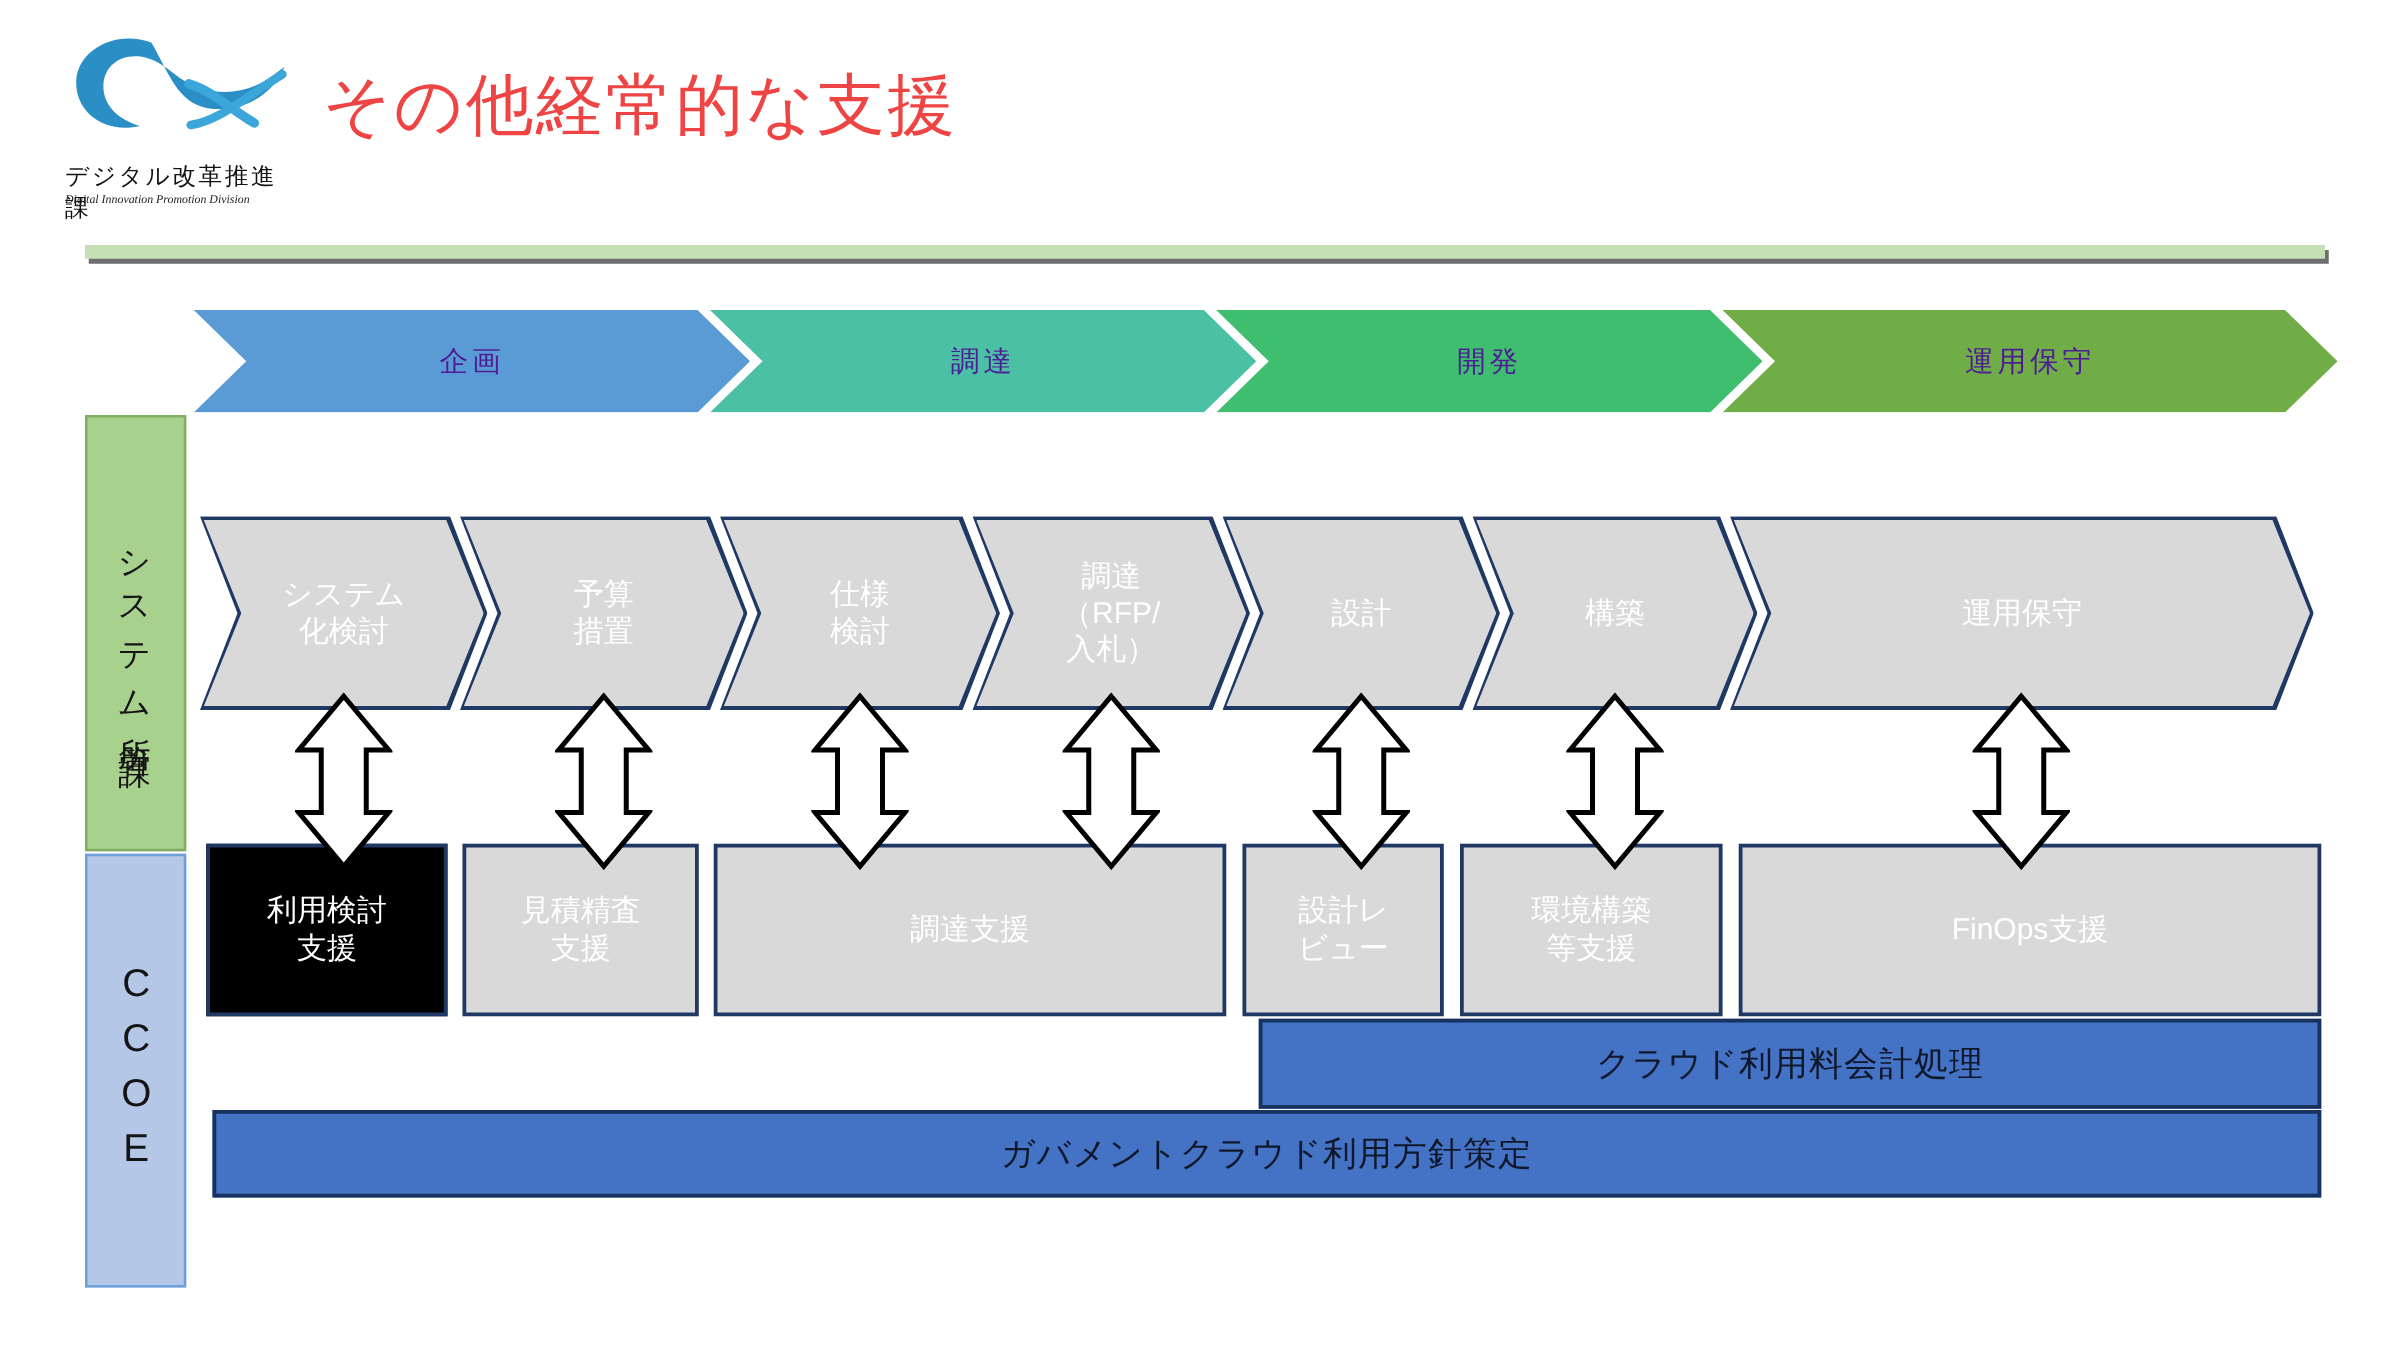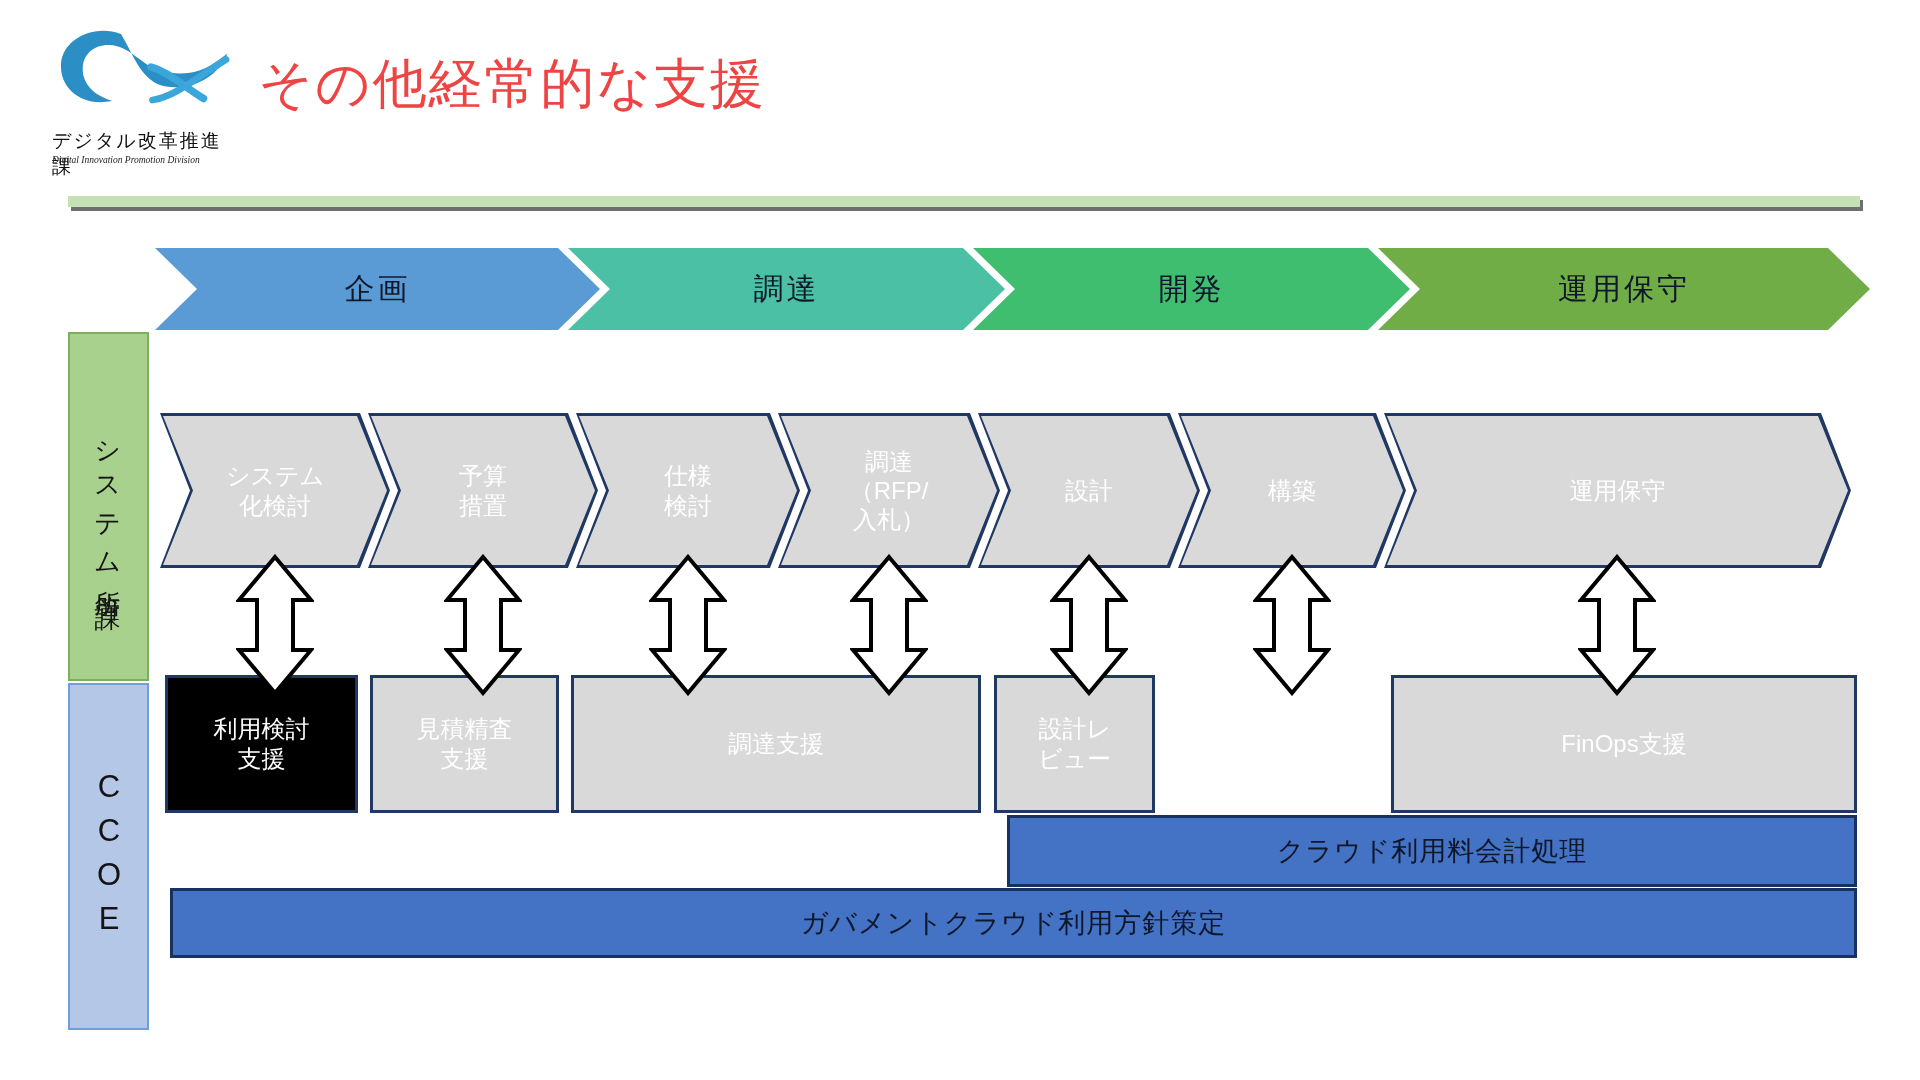--- a/index.html
+++ b/index.html
@@ -18,7 +18,7 @@
   
   .phase{height:82px;top:248px;display:flex;align-items:center;justify-content:center;
     clip-path:polygon(0 0,calc(100% - 42px) 0,100% 50%,calc(100% - 42px) 100%,0 100%,42px 50%);}
-  .phase span{color:#0f172a;font-size:30px;letter-spacing:3px;}
+  .phase span{color:#4c1d95;font-size:23px;letter-spacing:3px;}
 
   
   .lane{display:flex;align-items:center;justify-content:center;}

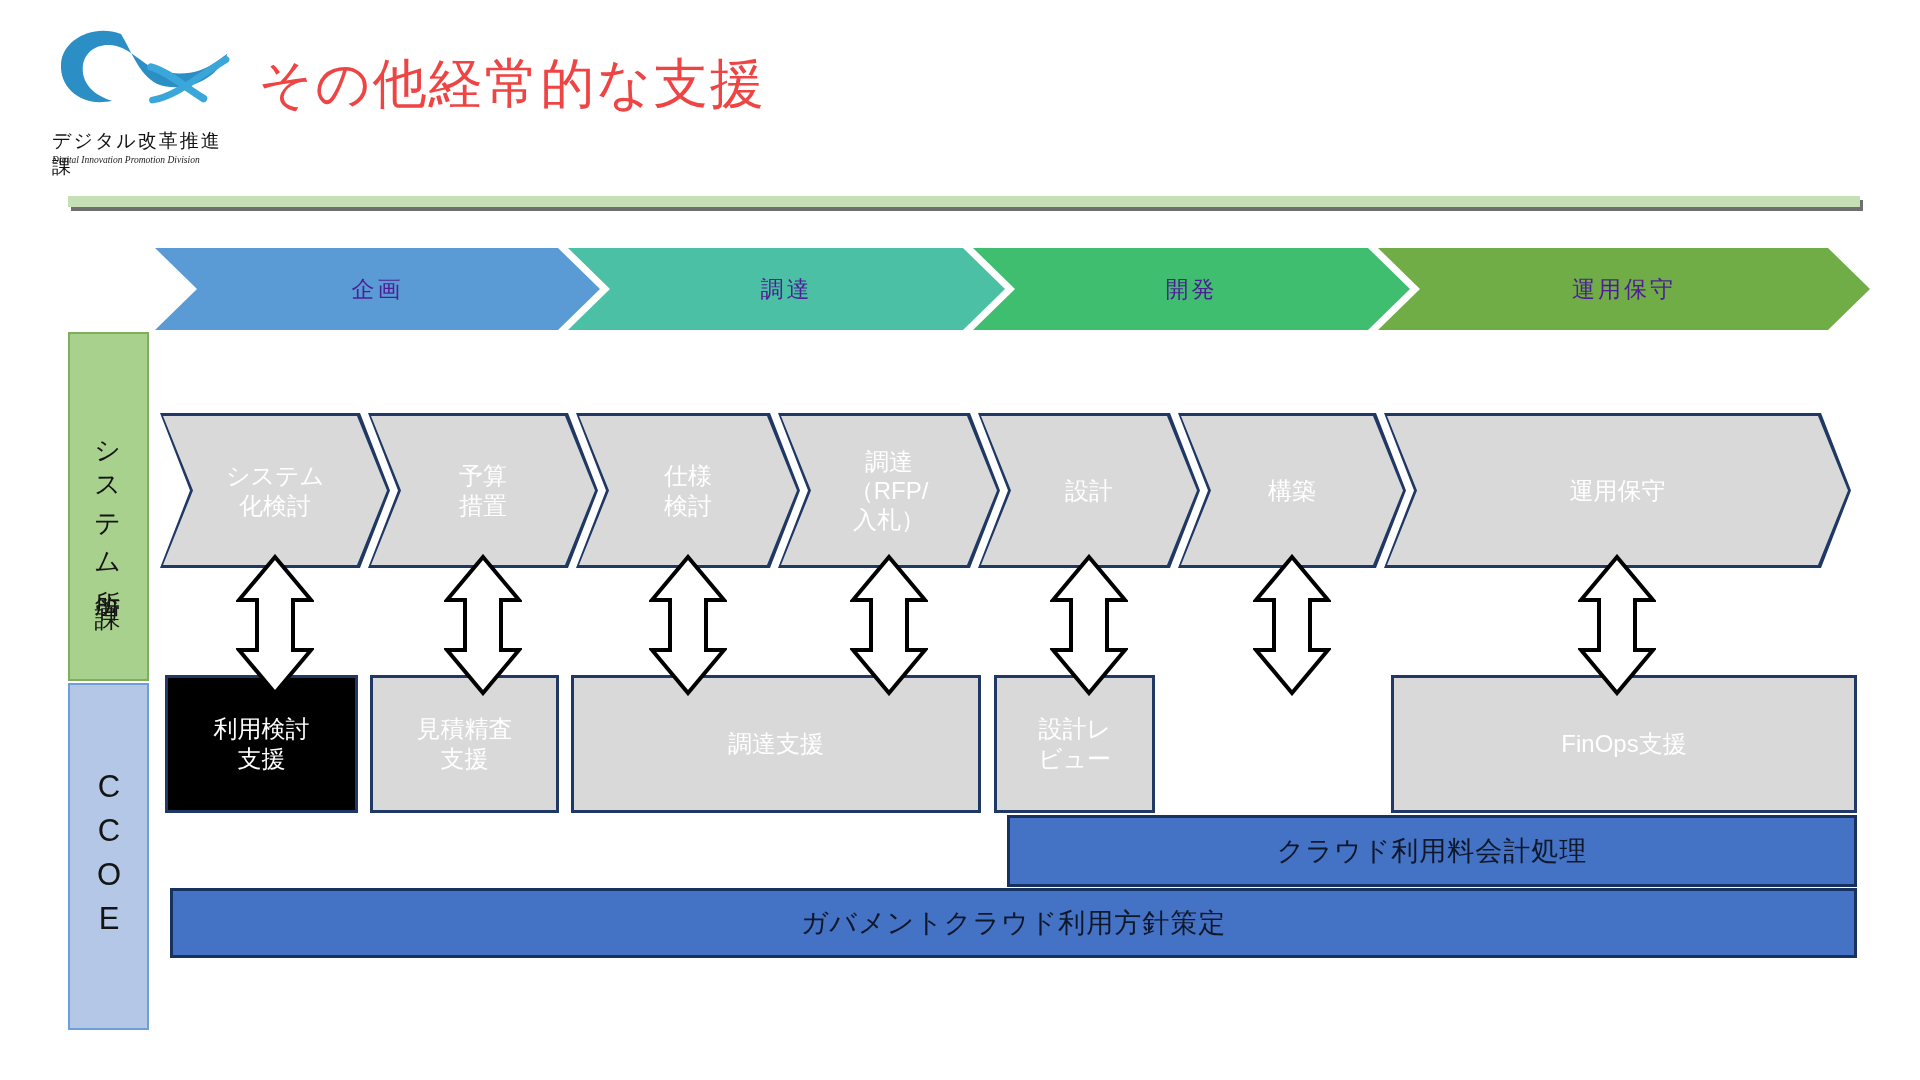--- a/index.html
+++ b/index.html
@@ -165,6 +165,10 @@
     <span>設計レ
 ビュー</span>
   </div>
+  <div class="abs sbox" style="left: 1168px; width: 204px; border: 3px solid rgb(31, 56, 100); background: rgb(217, 217, 217);">
+    <span>環境構築
+等支援</span>
+  </div>
   <div class="abs sbox" style="left: 1391px; width: 460px; border: 3px solid rgb(31, 56, 100); background: rgb(217, 217, 217);">
     <span>FinOps支援</span>
   </div>

